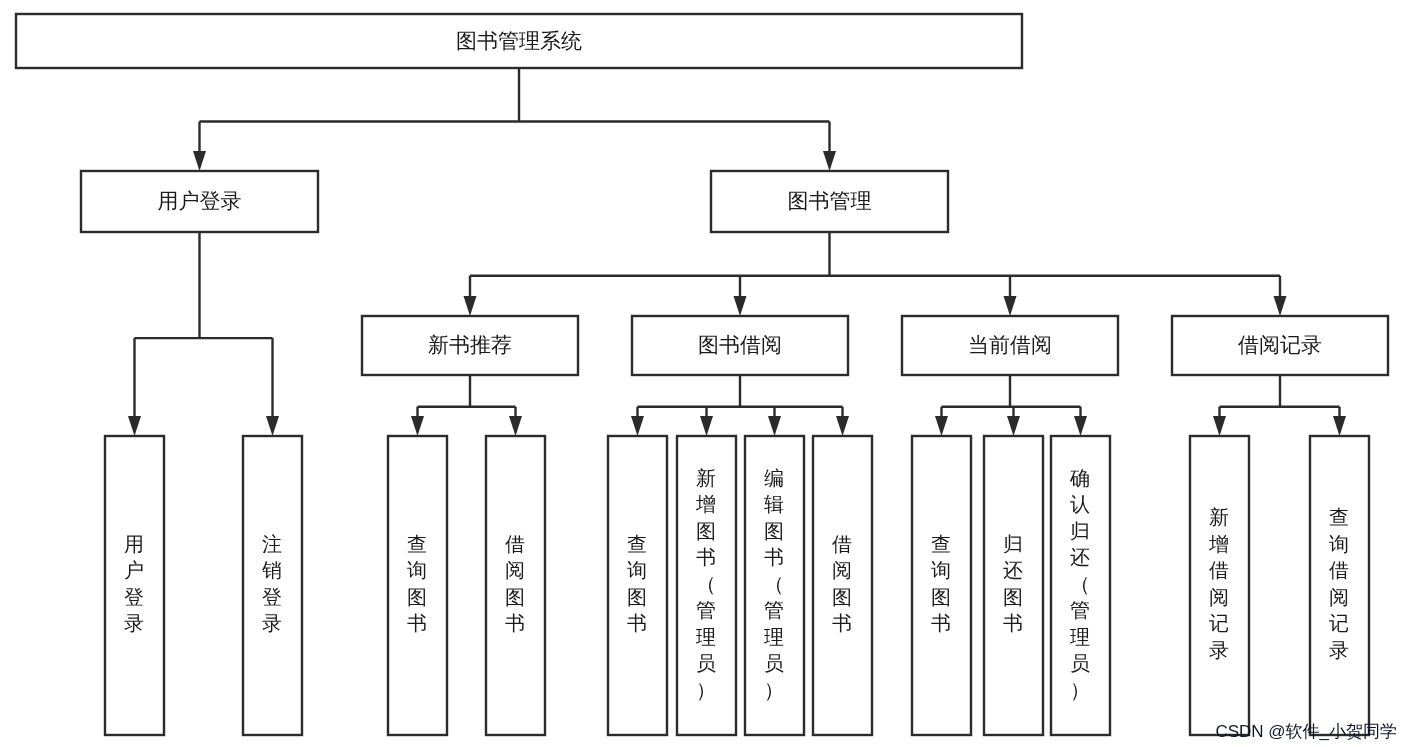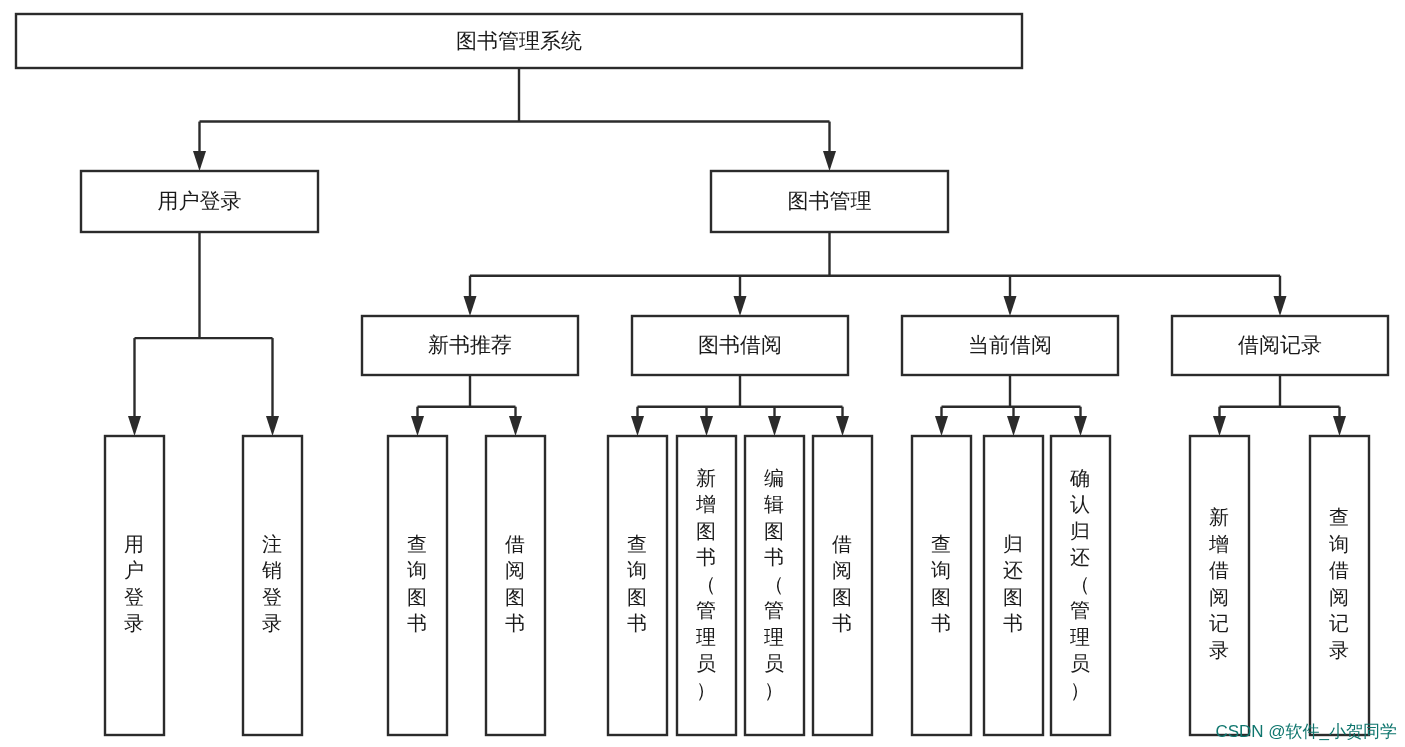--- a/index.html
+++ b/index.html
@@ -58,7 +58,7 @@
     bottom: 4px;
     font-family: "Liberation Sans", "DejaVu Sans", sans-serif;
     font-size: 17px;
-    color: #0f766e;
+    color: #0f172a;
     white-space: nowrap;
     pointer-events: none;
   }

